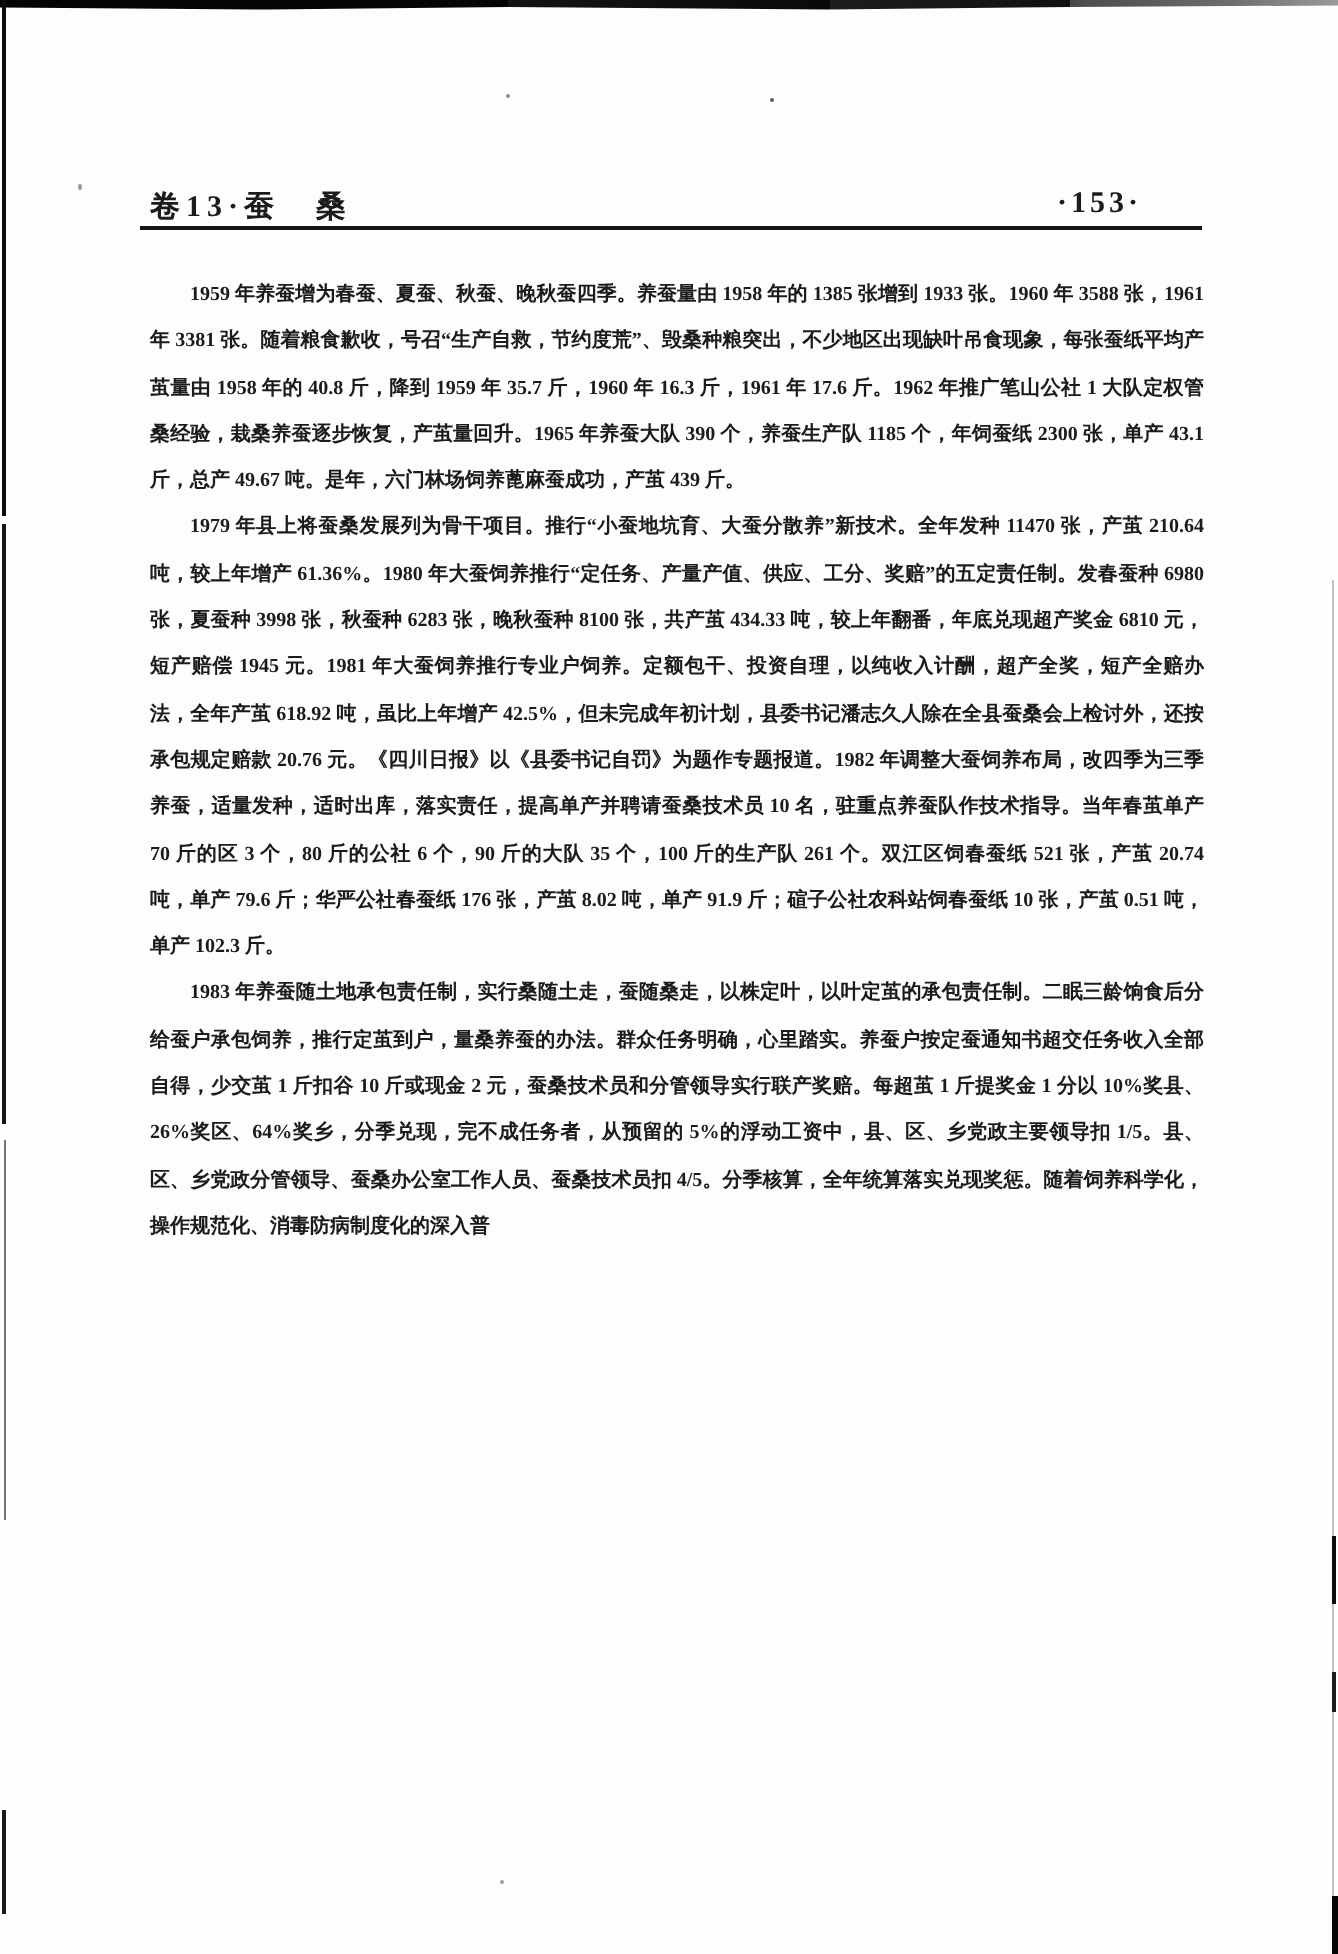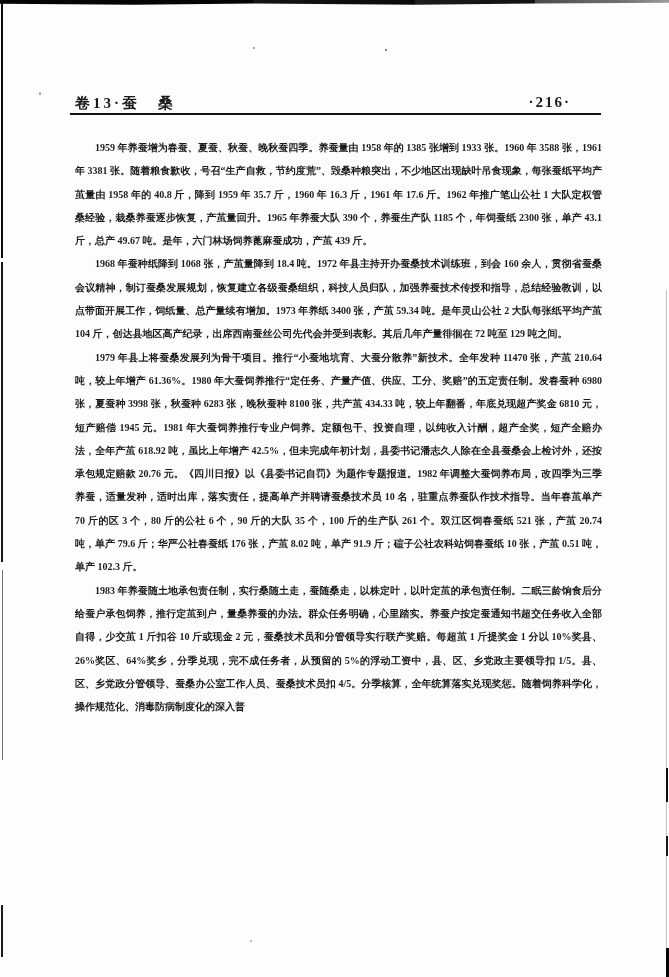--- a/index.html
+++ b/index.html
@@ -79,7 +79,7 @@
 
   <div class="running-head">
     <span class="running-title">卷13·蚕　桑</span>
-    <span class="page-num">·216·</span>
+    <span class="page-num">·153·</span>
   </div>
   <div class="head-rule"></div>
 

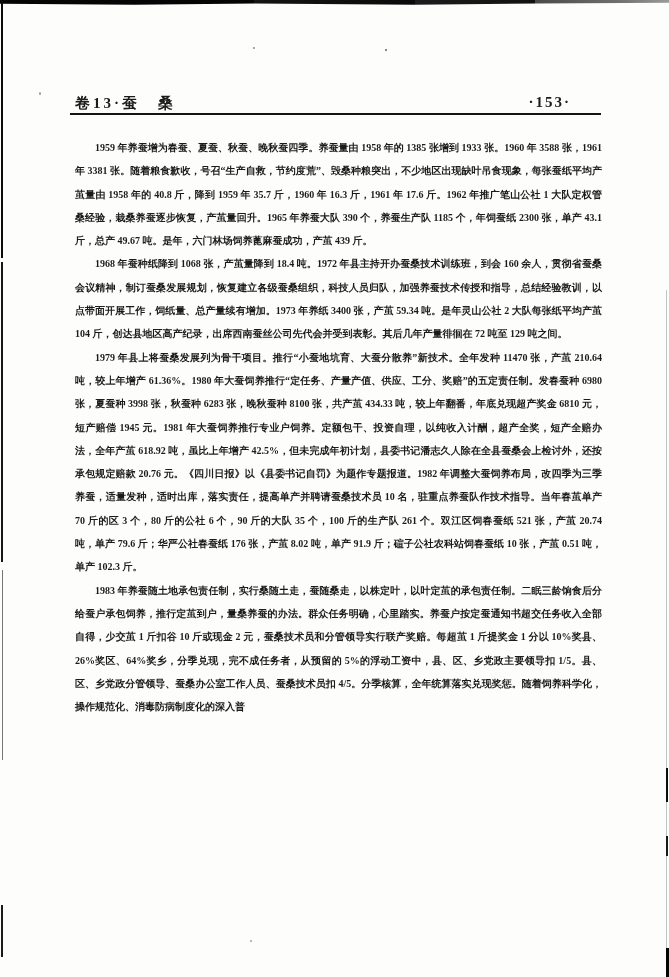--- a/index.html
+++ b/index.html
@@ -85,7 +85,6 @@
 
   <div class="body-text">
     <p>1959 年养蚕增为春蚕、夏蚕、秋蚕、晚秋蚕四季。养蚕量由 1958 年的 1385 张增到 1933 张。1960 年 3588 张，1961 年 3381 张。随着粮食歉收，号召“生产自救，节约度荒”、毁桑种粮突出，不少地区出现缺叶吊食现象，每张蚕纸平均产茧量由 1958 年的 40.8 斤，降到 1959 年 35.7 斤，1960 年 16.3 斤，1961 年 17.6 斤。1962 年推广笔山公社 1 大队定权管桑经验，栽桑养蚕逐步恢复，产茧量回升。1965 年养蚕大队 390 个，养蚕生产队 1185 个，年饲蚕纸 2300 张，单产 43.1 斤，总产 49.67 吨。是年，六门林场饲养蓖麻蚕成功，产茧 439 斤。</p>
-    <p>1968 年蚕种纸降到 1068 张，产茧量降到 18.4 吨。1972 年县主持开办蚕桑技术训练班，到会 160 余人，贯彻省蚕桑会议精神，制订蚕桑发展规划，恢复建立各级蚕桑组织，科技人员归队，加强养蚕技术传授和指导，总结经验教训，以点带面开展工作，饲纸量、总产量续有增加。1973 年养纸 3400 张，产茧 59.34 吨。是年灵山公社 2 大队每张纸平均产茧 104 斤，创达县地区高产纪录，出席西南蚕丝公司先代会并受到表彰。其后几年产量徘徊在 72 吨至 129 吨之间。</p>
     <p>1979 年县上将蚕桑发展列为骨干项目。推行“小蚕地坑育、大蚕分散养”新技术。全年发种 11470 张，产茧 210.64 吨，较上年增产 61.36%。1980 年大蚕饲养推行“定任务、产量产值、供应、工分、奖赔”的五定责任制。发春蚕种 6980 张，夏蚕种 3998 张，秋蚕种 6283 张，晚秋蚕种 8100 张，共产茧 434.33 吨，较上年翻番，年底兑现超产奖金 6810 元，短产赔偿 1945 元。1981 年大蚕饲养推行专业户饲养。定额包干、投资自理，以纯收入计酬，超产全奖，短产全赔办法，全年产茧 618.92 吨，虽比上年增产 42.5%，但未完成年初计划，县委书记潘志久人除在全县蚕桑会上检讨外，还按承包规定赔款 20.76 元。《四川日报》以《县委书记自罚》为题作专题报道。1982 年调整大蚕饲养布局，改四季为三季养蚕，适量发种，适时出库，落实责任，提高单产并聘请蚕桑技术员 10 名，驻重点养蚕队作技术指导。当年春茧单产 70 斤的区 3 个，80 斤的公社 6 个，90 斤的大队 35 个，100 斤的生产队 261 个。双江区饲春蚕纸 521 张，产茧 20.74 吨，单产 79.6 斤；华严公社春蚕纸 176 张，产茧 8.02 吨，单产 91.9 斤；碹子公社农科站饲春蚕纸 10 张，产茧 0.51 吨，单产 102.3 斤。</p>
     <p>1983 年养蚕随土地承包责任制，实行桑随土走，蚕随桑走，以株定叶，以叶定茧的承包责任制。二眠三龄饷食后分给蚕户承包饲养，推行定茧到户，量桑养蚕的办法。群众任务明确，心里踏实。养蚕户按定蚕通知书超交任务收入全部自得，少交茧 1 斤扣谷 10 斤或现金 2 元，蚕桑技术员和分管领导实行联产奖赔。每超茧 1 斤提奖金 1 分以 10%奖县、26%奖区、64%奖乡，分季兑现，完不成任务者，从预留的 5%的浮动工资中，县、区、乡党政主要领导扣 1/5。县、区、乡党政分管领导、蚕桑办公室工作人员、蚕桑技术员扣 4/5。分季核算，全年统算落实兑现奖惩。随着饲养科学化，操作规范化、消毒防病制度化的深入普</p>
   </div>

